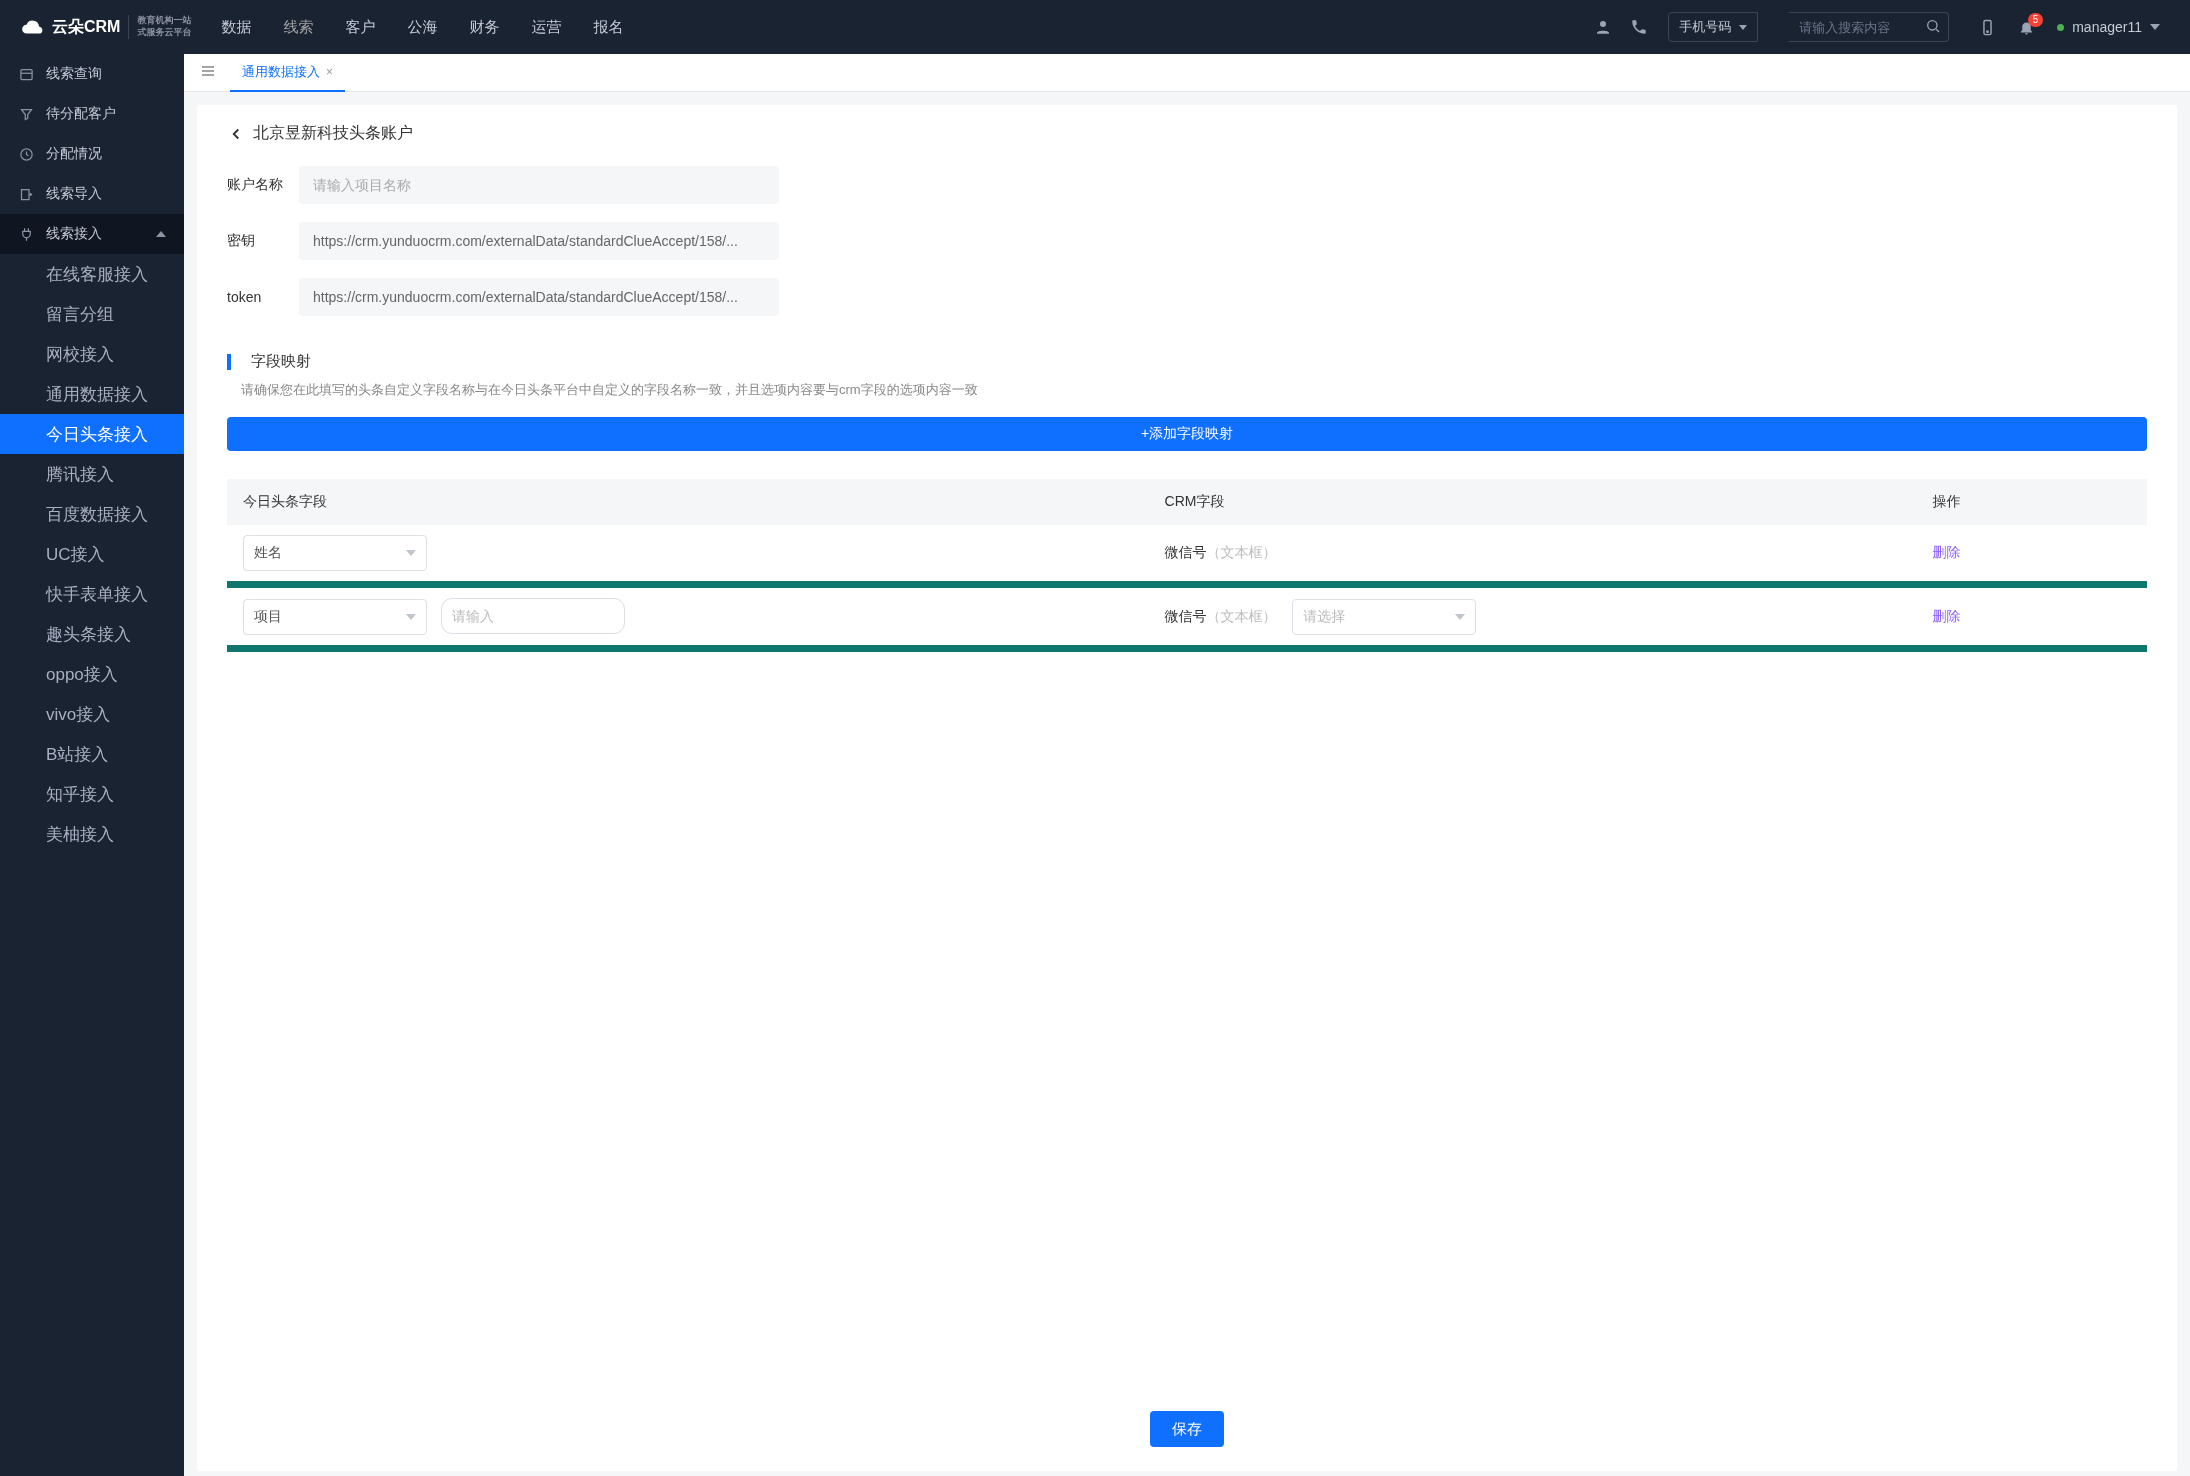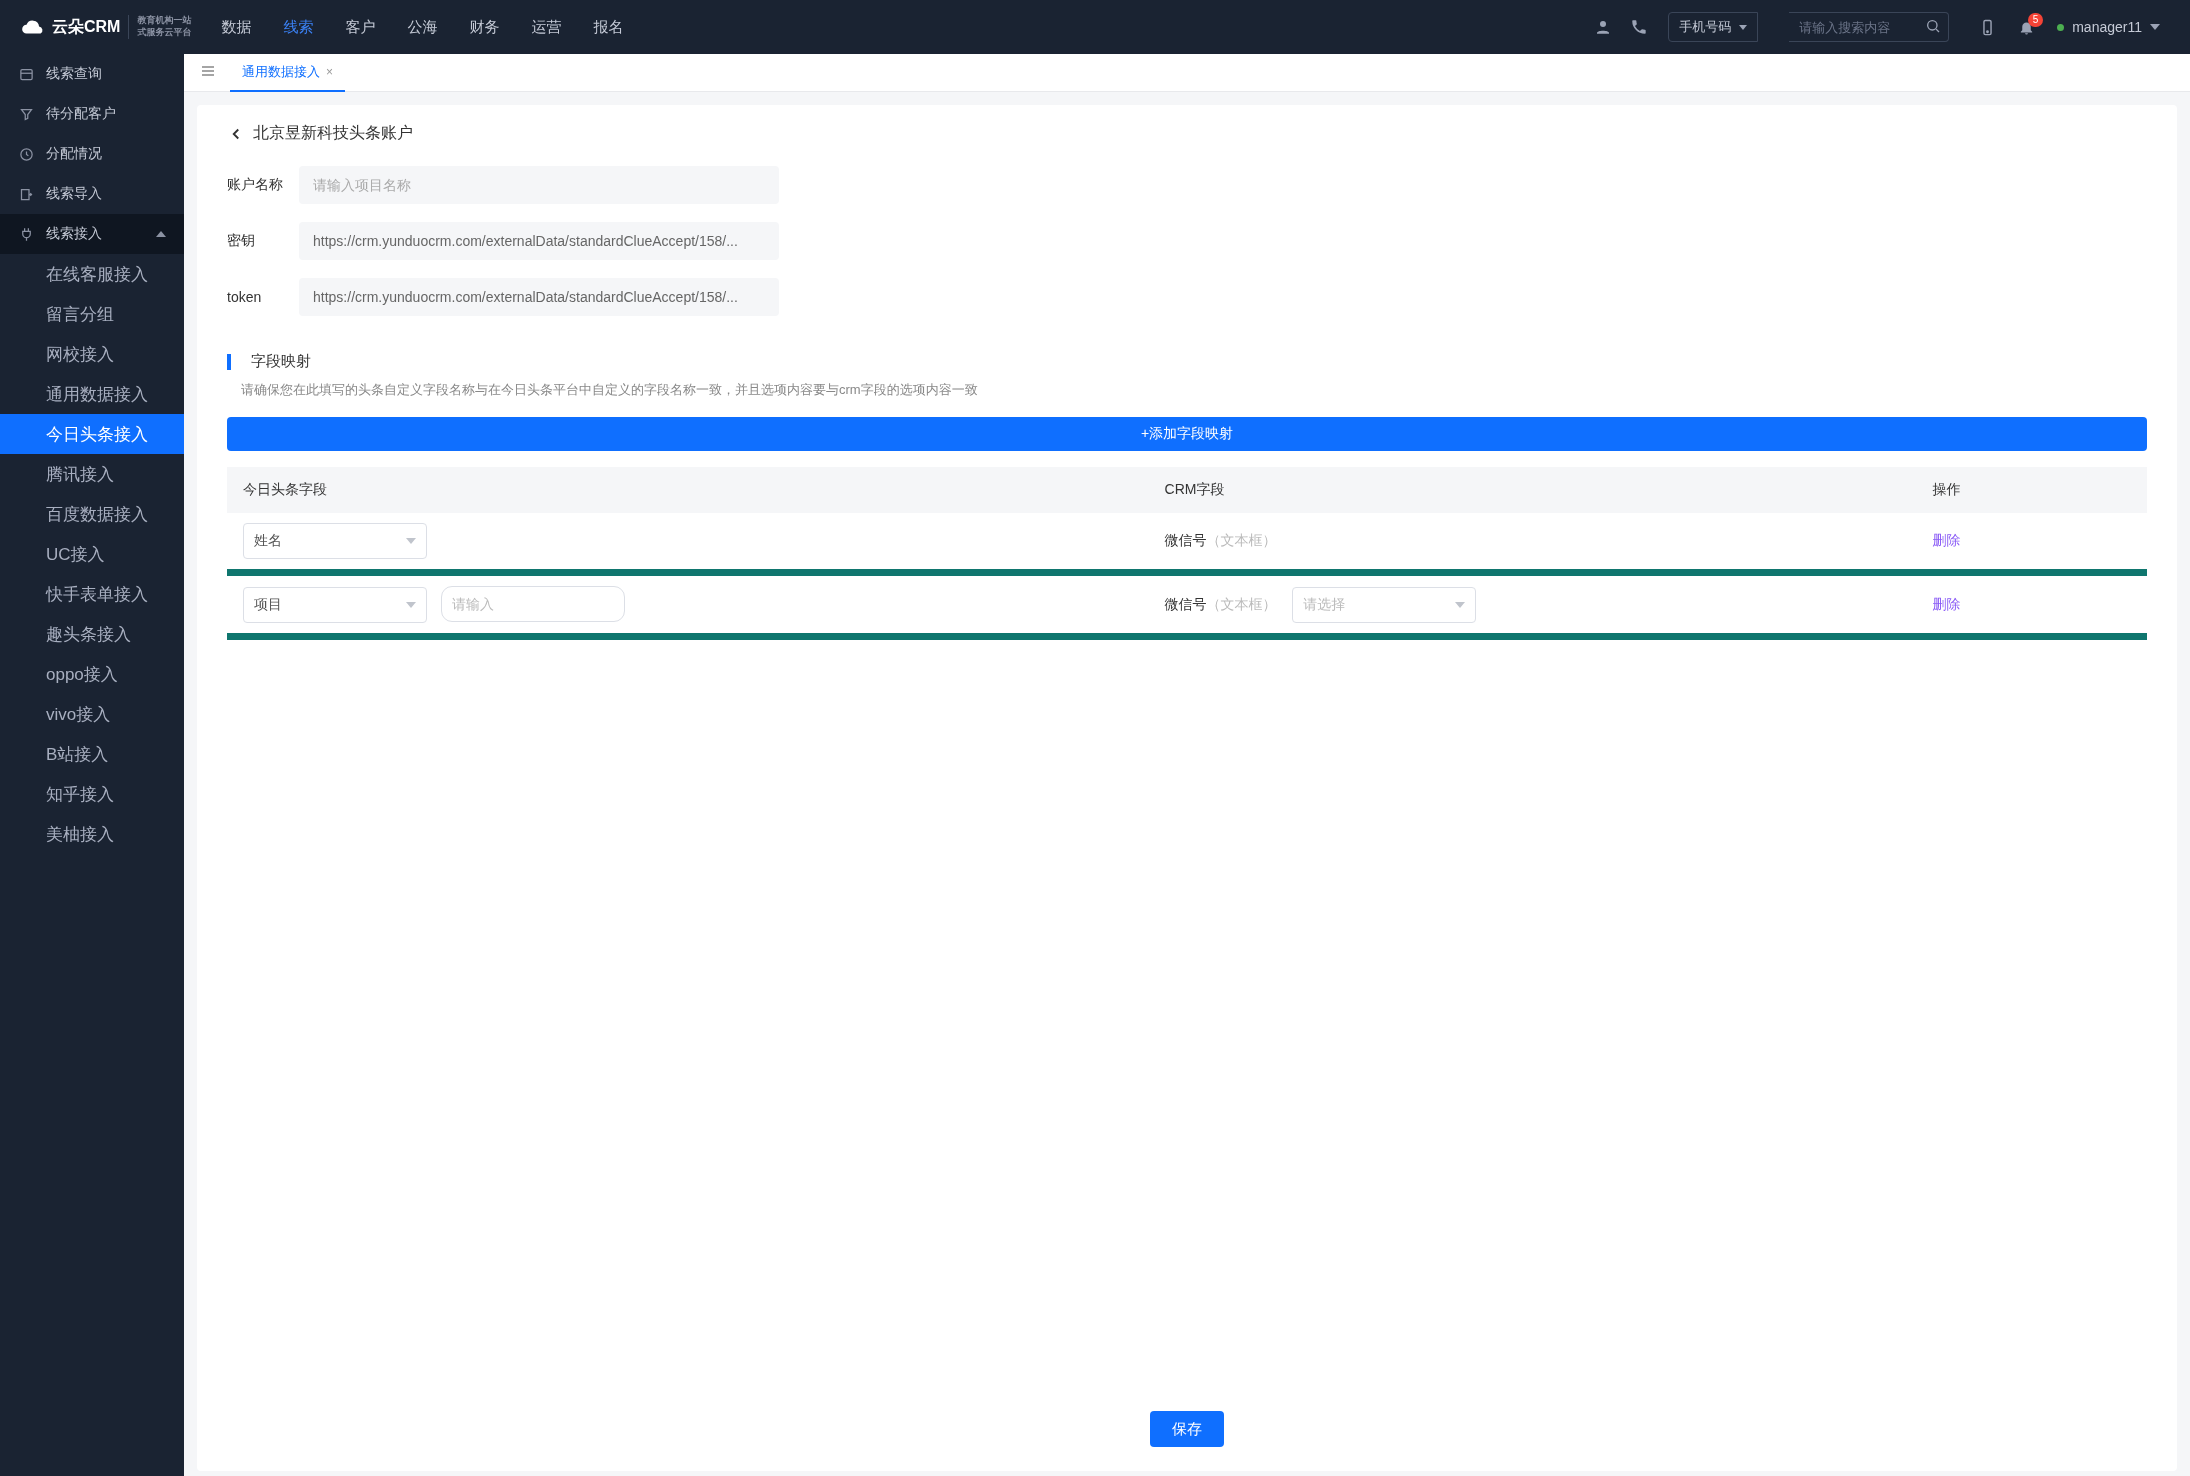--- a/index.html
+++ b/index.html
@@ -12,7 +12,7 @@
 .logo-sub { font-size: 9px; color: #8b92a3; border-left: 1px solid #3a4558; padding-left: 8px; margin-left: 8px; line-height: 1.3; }
 .top-nav { display: flex; gap: 32px; flex: 1; }
 .top-nav-item { cursor: pointer; color: #c5cad6; font-size: 15px; }
-.top-nav-item.active { color: #3b82f6; font-weight: 500; }
+.top-nav-item.active { color: #a3a3a3; font-weight: 500; }
 .top-icons { display: flex; align-items: center; gap: 18px; margin-left: 20px; }
 .top-icn { color: #9ba3b5; cursor: pointer; display: flex; }
 .search-area { display: flex; align-items: center; margin-left: 20px; gap: 31px; }

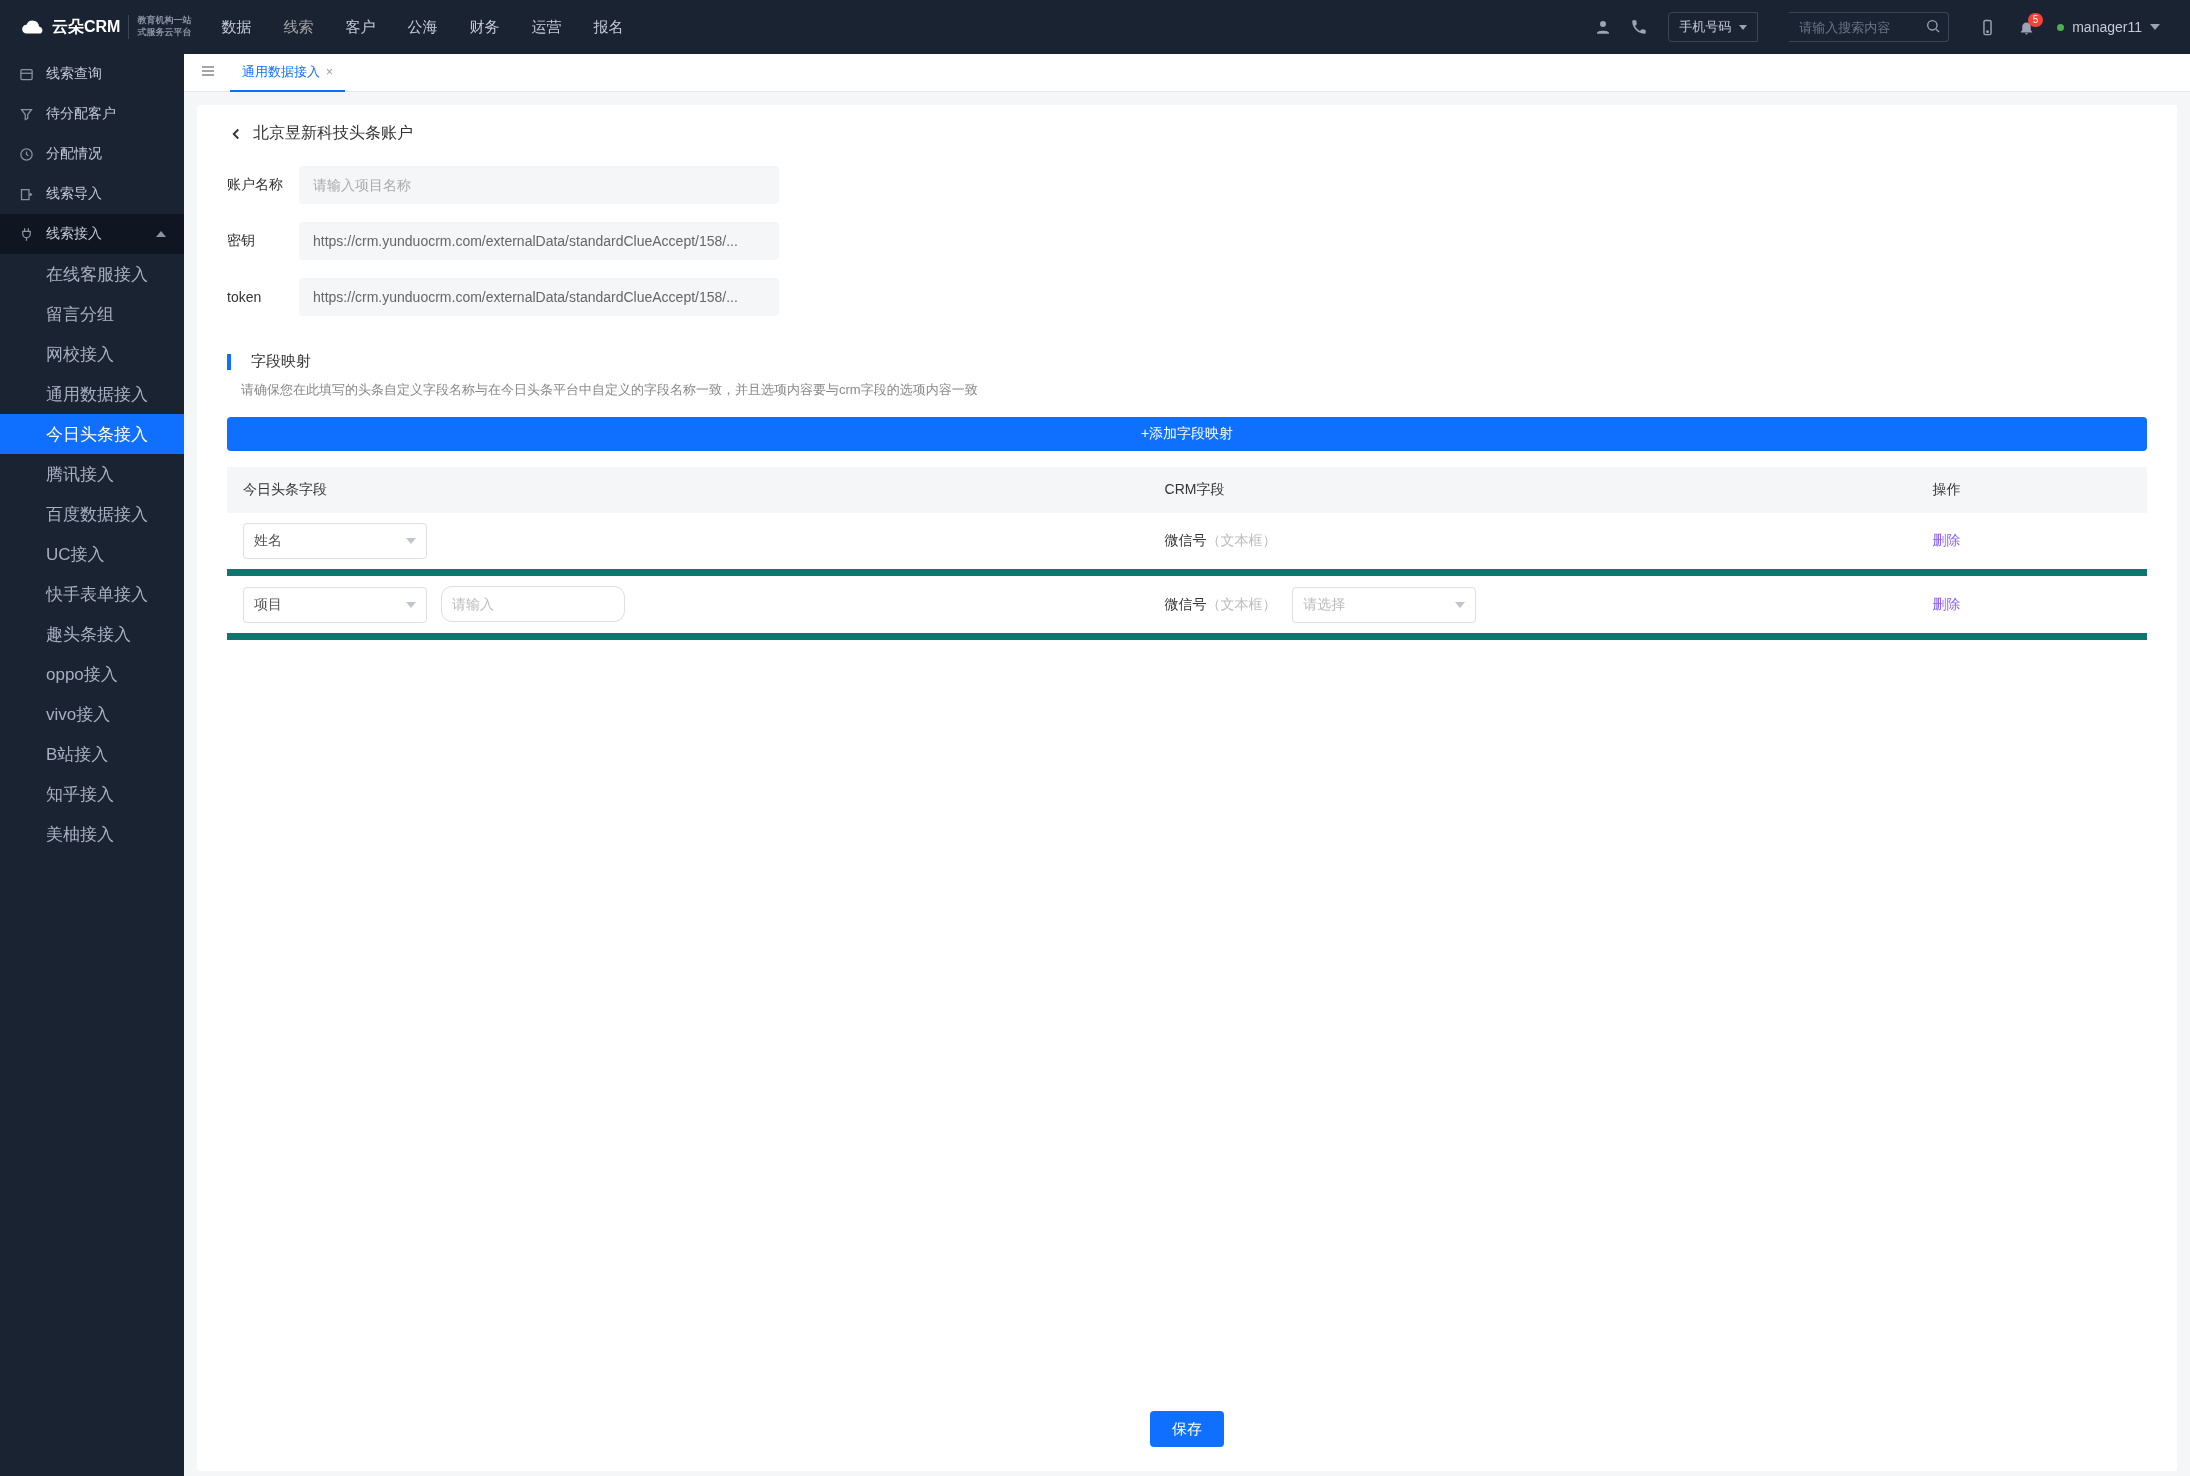--- a/index.html
+++ b/index.html
@@ -61,7 +61,7 @@
 .section-title { font-size: 15px; font-weight: 500; }
 .hint { color: #888; font-size: 13px; margin-bottom: 18px; padding-left: 14px; }
 
-.add-btn { background: #0f6fff; color: #fff; border: none; border-radius: 4px; padding: 0 3px; height: 34px; font-size: 14px; cursor: pointer; margin-bottom: 16px; }
+.add-btn { background: #0f6fff; color: #fff; border: none; border-radius: 4px; padding: 0 3px; height: 34px; font-size: 14px; cursor: pointer; margin-bottom: 28px; }
 
 .table { width: 100%; border-collapse: collapse; }
 .table thead th { background: #f5f6f8; text-align: left; padding: 14px 16px; font-size: 14px; font-weight: 500; color: #333; }

